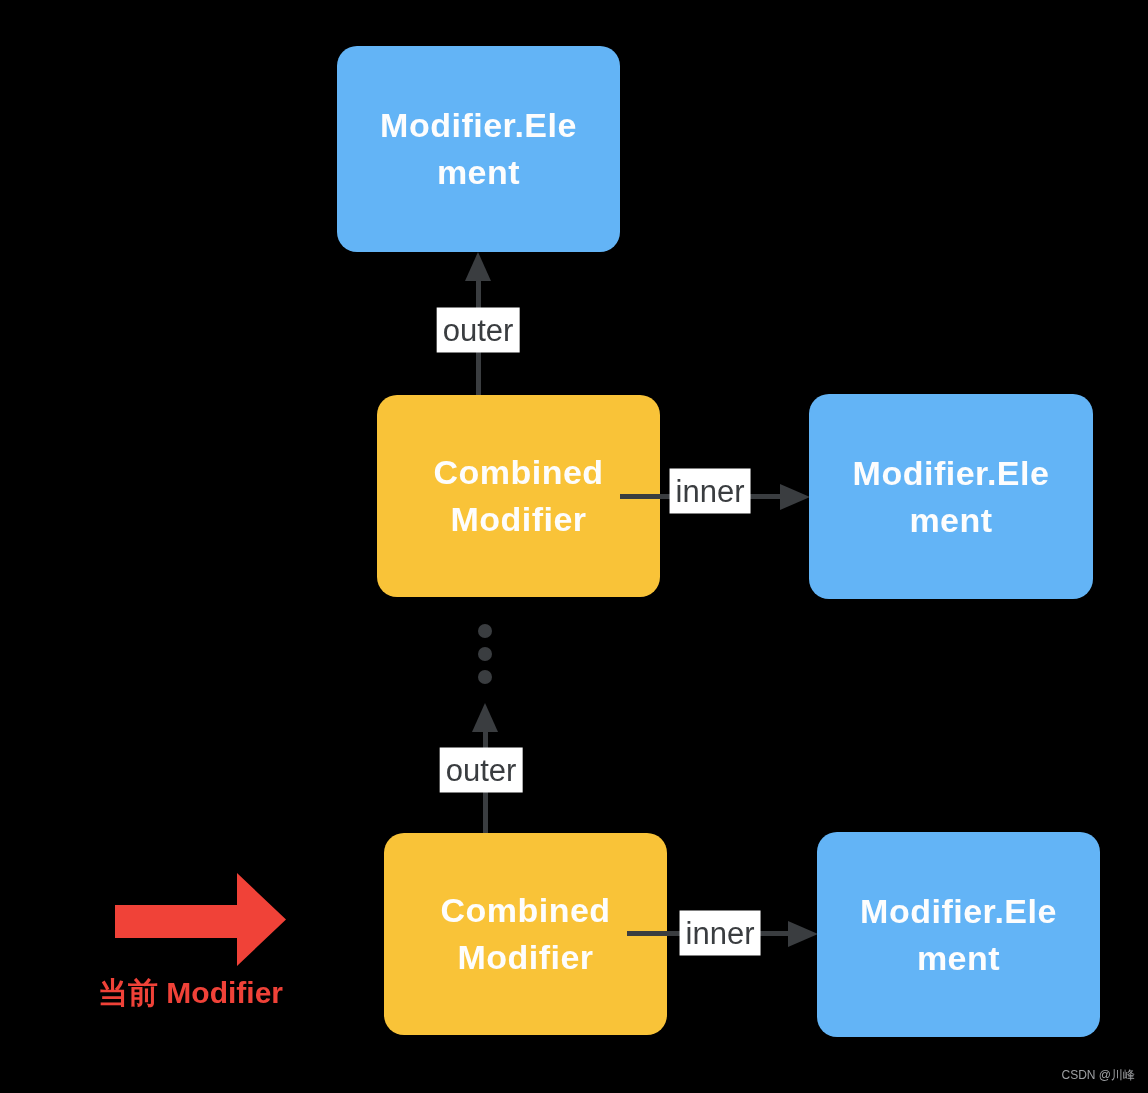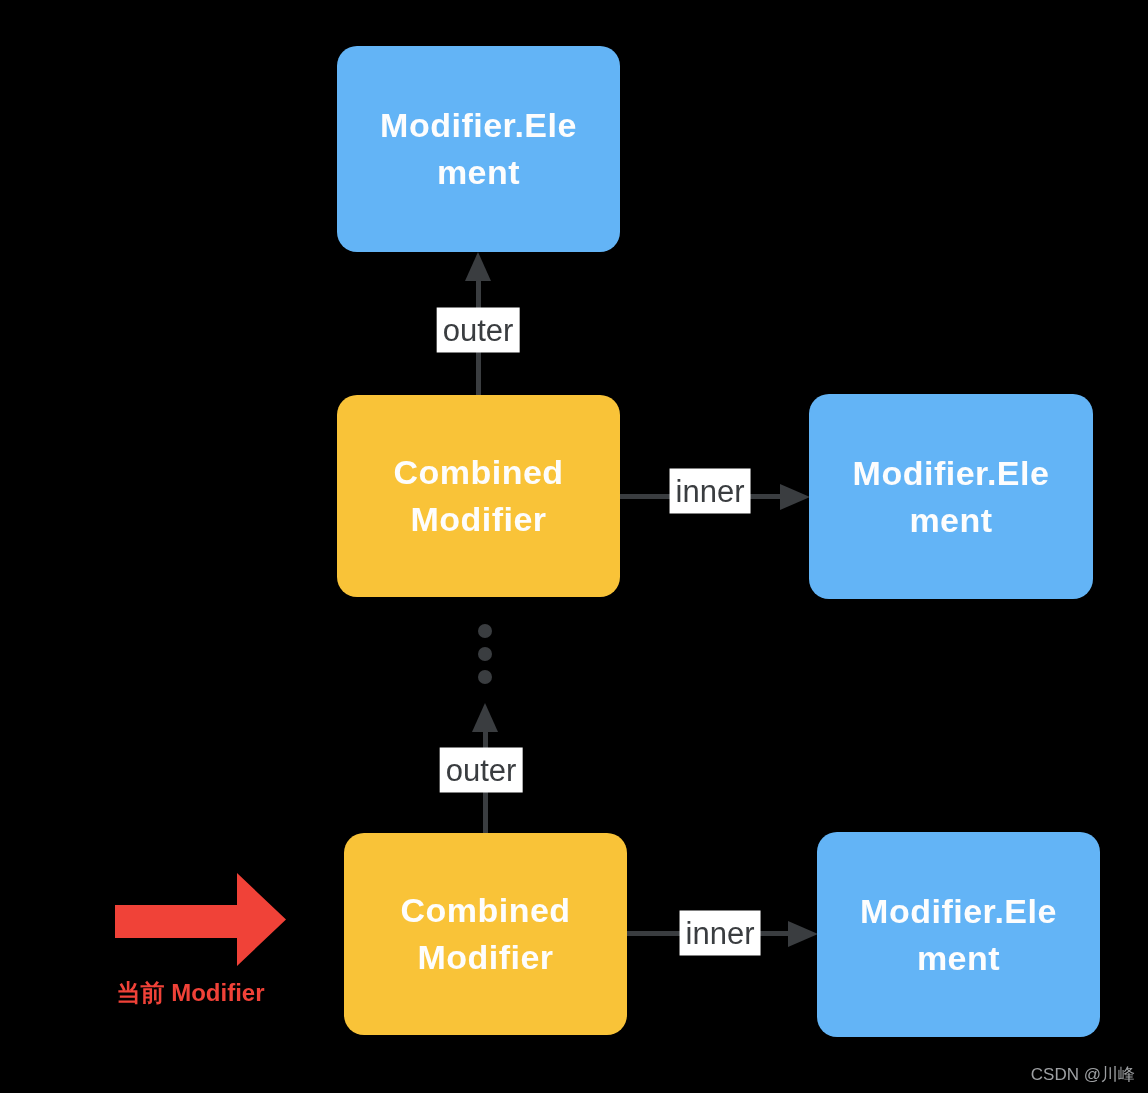--- a/index.html
+++ b/index.html
@@ -27,7 +27,7 @@
     white-space:pre-line;letter-spacing:0.5px;
   }
   .node.blue{background:var(--node-blue);}
-  .node.yellow{background:var(--node-yellow);}
+  .node.yellow{background:var(--node-yellow);margin-left:40px;}
   .vline{position:absolute;width:5px;background:var(--arrow);}
   .hline{position:absolute;height:5px;background:var(--arrow);}
   .tri-up{

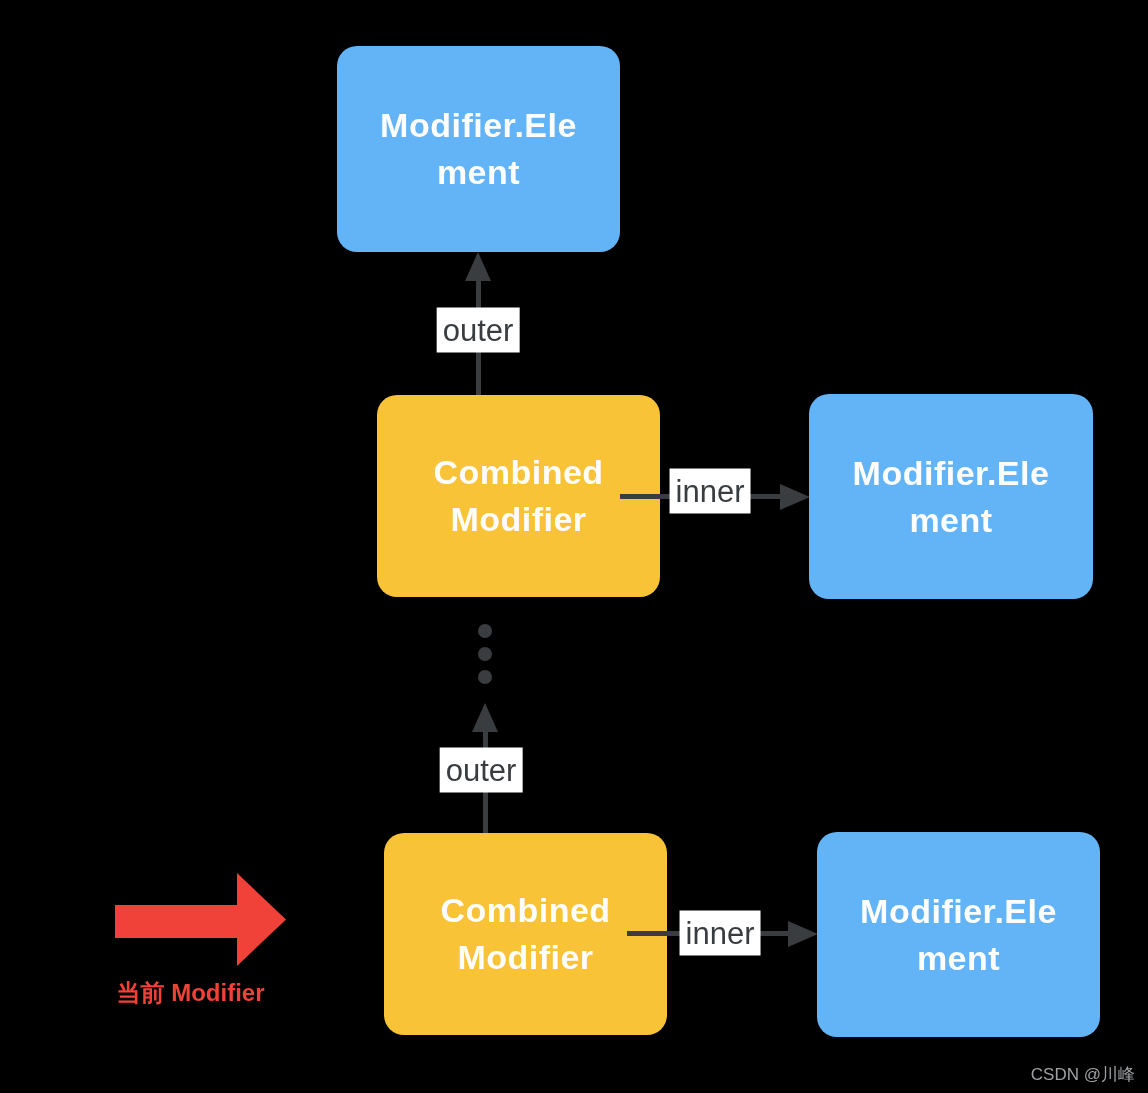--- a/index.html
+++ b/index.html
@@ -53,7 +53,7 @@
   .red-caption{
     position:absolute;left:88px;top:977px;width:205px;
     text-align:center;color:var(--accent-red);
-    font-size:24px;line-height:32px;font-weight:bold;white-space:nowrap;
+    font-size:30px;line-height:32px;font-weight:bold;white-space:nowrap;
   }
   .watermark{
     position:absolute;right:13px;top:1067px;

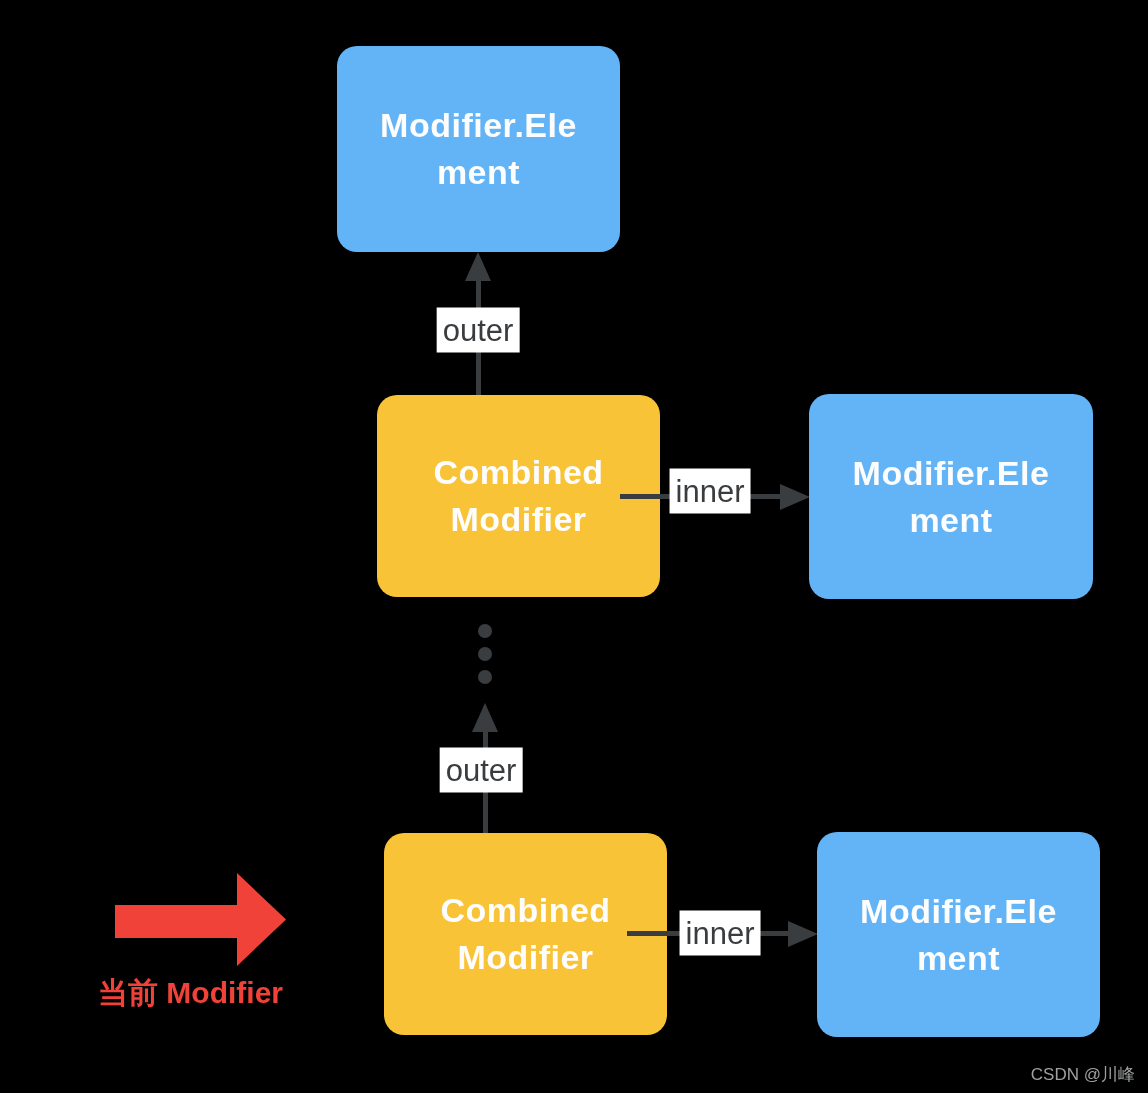--- a/index.html
+++ b/index.html
@@ -57,7 +57,7 @@
   }
   .watermark{
     position:absolute;right:13px;top:1067px;
-    color:var(--watermark);font-size:17px;line-height:16px;
+    color:var(--watermark);font-size:12px;line-height:16px;
   }
   .red-arrow-svg{position:absolute;left:110px;top:870px;}
 </style>

